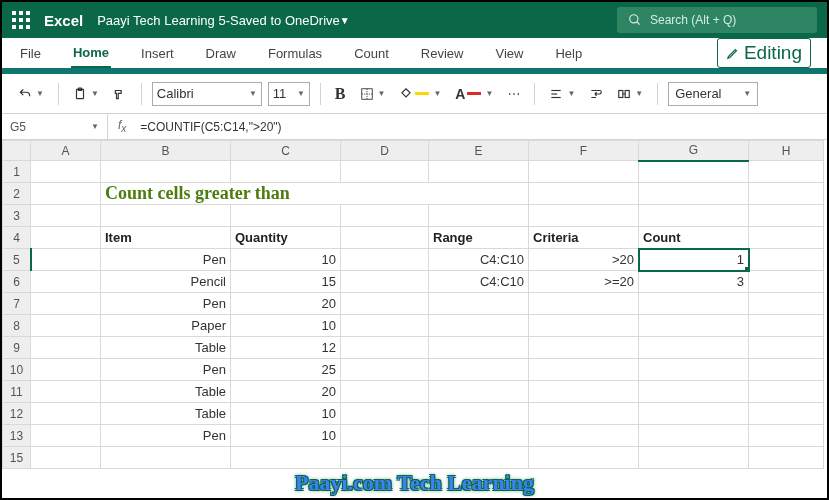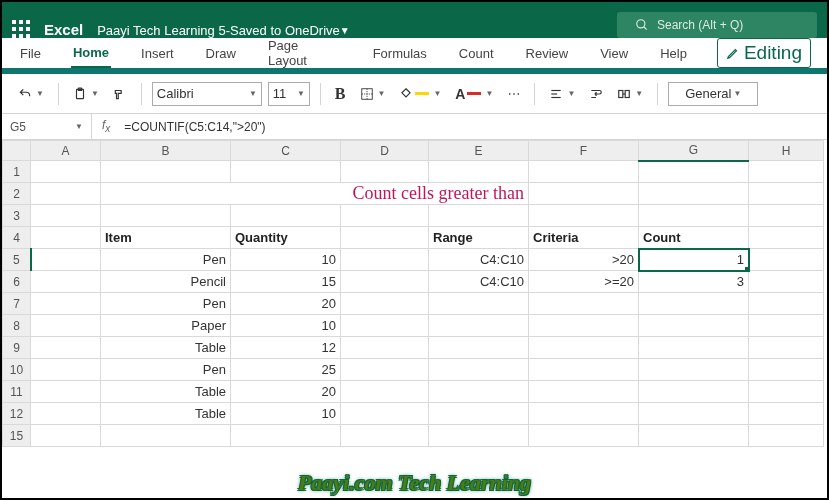--- a/index.html
+++ b/index.html
@@ -4,7 +4,7 @@
 <style>
 *{box-sizing:border-box;margin:0;padding:0;font-family:"Segoe UI",Arial,sans-serif}
 body{background:#fff;width:829px;height:500px;overflow:hidden;border:2px solid #000;position:relative}
-.titlebar{background:#0a6848;height:36px;display:flex;align-items:flex-end;color:#fff;padding:0 10px;gap:14px}
+.titlebar{background:#0a6848;height:36px;display:flex;align-items:center;color:#fff;padding:0 10px;gap:14px}
 .waffle{width:18px;height:18px;display:grid;grid-template-columns:repeat(3,4px);grid-template-rows:repeat(3,4px);gap:3px}
 .waffle span{background:#fff;width:4px;height:4px}
 .app-name{font-weight:600;font-size:15px}

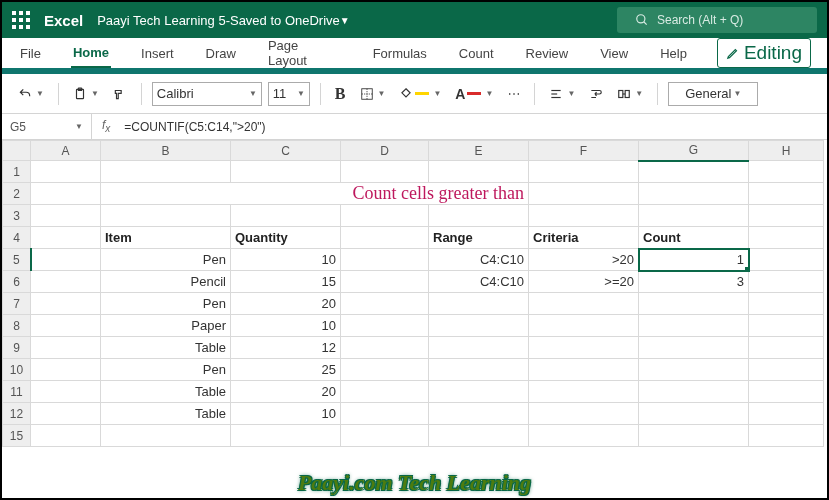--- a/index.html
+++ b/index.html
@@ -10,7 +10,7 @@
 .app-name{font-weight:600;font-size:15px}
 .doc-title{font-size:13px;display:flex;align-items:center;}
 .chev{font-size:10px}
-.search-box{margin-left:auto;background:#2d8563;height:26px;border-radius:3px;display:flex;align-items:center;padding:0 18px;gap:8px;min-width:200px;font-size:12px;color:#d8ebe3}
+.search-box{margin-left:auto;background:#2d8563;height:26px;border-radius:3px;display:flex;align-items:center;padding:0 11px;gap:8px;min-width:200px;font-size:12px;color:#d8ebe3}
 .menubar{height:36px;display:flex;align-items:center;padding:0 16px;gap:28px;border-bottom:6px solid #0f766e;font-size:13px;color:#444}
 .menubar .tab{padding:6px 2px;cursor:pointer}
 .menubar .tab.active{color:#0a6848;font-weight:600;border-bottom:2px solid #0a6848}

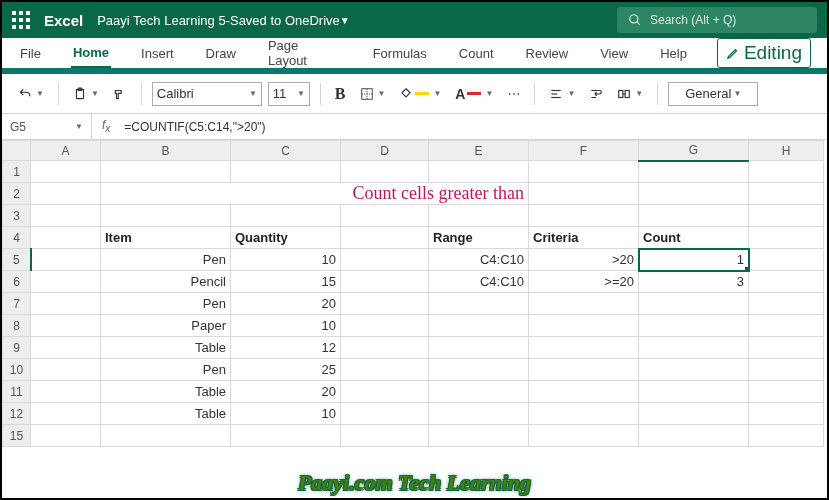--- a/index.html
+++ b/index.html
@@ -82,7 +82,6 @@
   <span class="tab active">Home</span>
   <span class="tab">Insert</span>
   <span class="tab">Draw</span>
-  <span class="tab">Page Layout</span>
   <span class="tab">Formulas</span>
   <span class="tab">Count</span>
   <span class="tab">Review</span>

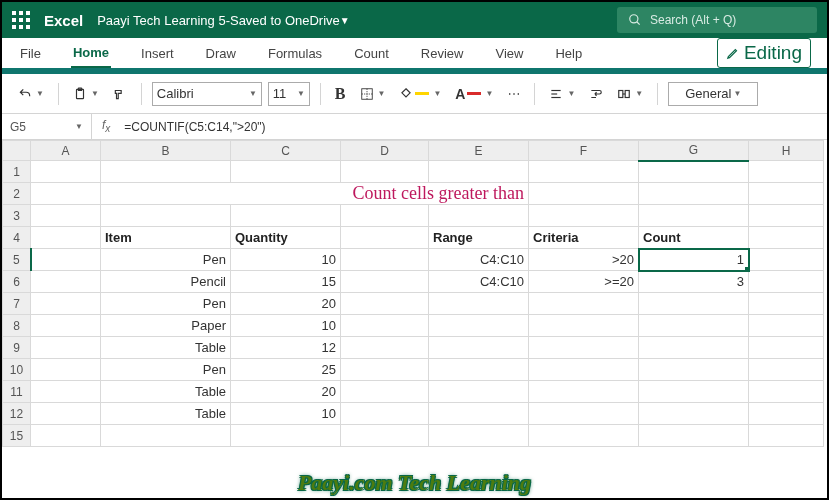--- a/index.html
+++ b/index.html
@@ -23,7 +23,7 @@
 .size-sel{border:1px solid #ababab;height:24px;width:42px;padding:0 4px;font-size:13px;display:flex;align-items:center;justify-content:space-between;background:#fff}
 .bold-b{font-weight:700;font-size:16px;font-family:"Times New Roman",serif}
 .color-swatch{width:14px;height:3px;display:block}
-.num-fmt{border:1px solid #ababab;height:24px;width:90px;padding:0 6px;font-size:13px;display:flex;align-items:center;justify-content:center;background:#fff}
+.num-fmt{border:1px solid #ababab;height:24px;width:90px;padding:0 6px;font-size:13px;display:flex;align-items:center;justify-content:space-between;background:#fff}
 .formula-row{height:26px;display:flex;align-items:center;border-bottom:1px solid #d4d4d4;font-size:12px}
 .name-box{width:90px;border-right:1px solid #d4d4d4;padding:0 8px;height:100%;display:flex;align-items:center;justify-content:space-between;color:#555}
 .fx-label{font-style:italic;padding:0 10px;color:#666}

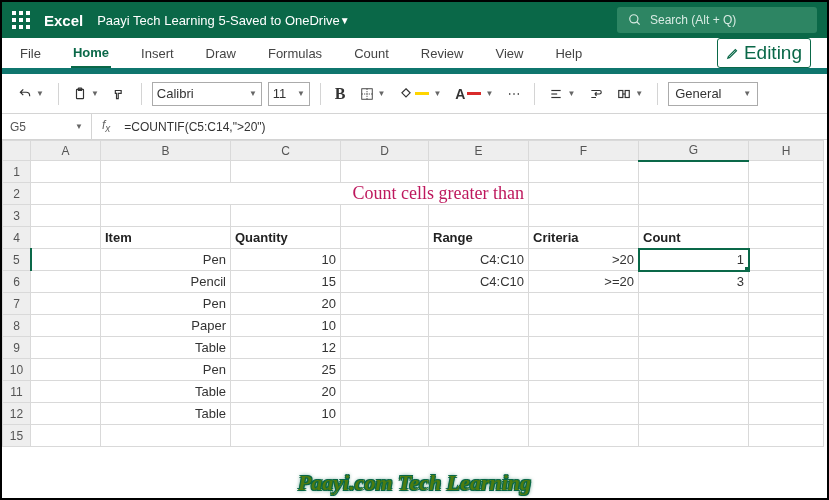--- a/index.html
+++ b/index.html
@@ -25,7 +25,7 @@
 .color-swatch{width:14px;height:3px;display:block}
 .num-fmt{border:1px solid #ababab;height:24px;width:90px;padding:0 6px;font-size:13px;display:flex;align-items:center;justify-content:space-between;background:#fff}
 .formula-row{height:26px;display:flex;align-items:center;border-bottom:1px solid #d4d4d4;font-size:12px}
-.name-box{width:90px;border-right:1px solid #d4d4d4;padding:0 8px;height:100%;display:flex;align-items:center;justify-content:space-between;color:#555}
+.name-box{width:106px;border-right:1px solid #d4d4d4;padding:0 8px;height:100%;display:flex;align-items:center;justify-content:space-between;color:#555}
 .fx-label{font-style:italic;padding:0 10px;color:#666}
 .fx-input{flex:1;padding:0 4px;color:#333}
 .grid-wrap{position:relative;overflow:hidden}

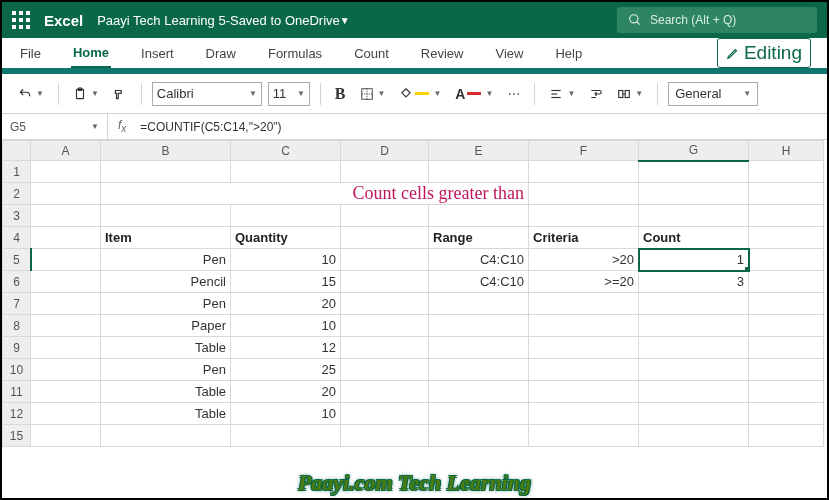--- a/index.html
+++ b/index.html
@@ -35,7 +35,7 @@
 .grid tbody th{background:#eee;font-weight:400;color:#555;text-align:center;width:28px;font-size:12px}
 .corner{background:#eee;width:28px}
 .col-A{width:70px}.col-B{width:130px}.col-C{width:110px}.col-D{width:88px}.col-E{width:100px}.col-F{width:110px}.col-G{width:110px}.col-H{width:75px}
-.title-cell{text-align:right;font-weight:400;font-size:18px;color:#be185d;font-family:Georgia,serif}
+.title-cell{text-align:left;font-weight:700;font-size:18px;color:#4d7c0f;font-family:Georgia,serif}
 .hdr-cell{font-weight:700;color:#222}
 .r{text-align:right}
 th.col-active{background:#d8d8d8;border-bottom:2px solid #0a6848}

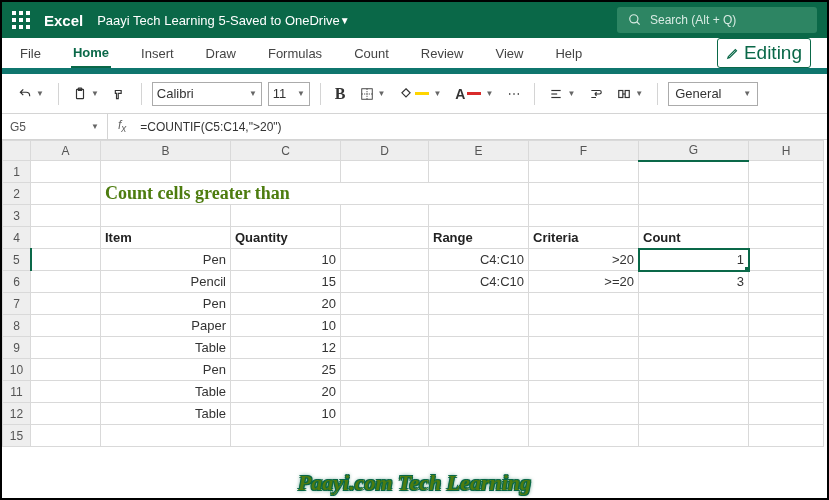--- a/index.html
+++ b/index.html
@@ -342,6 +342,17 @@
           <td></td>
         </tr>
 <tr>
+          <th>13</th>
+          <td></td>
+          <td class="r">Pen</td>
+          <td class="r">10</td>
+          <td></td>
+          <td></td>
+          <td></td>
+          <td></td>
+          <td></td>
+        </tr>
+<tr>
           <th>15</th>
           <td></td>
           <td></td>

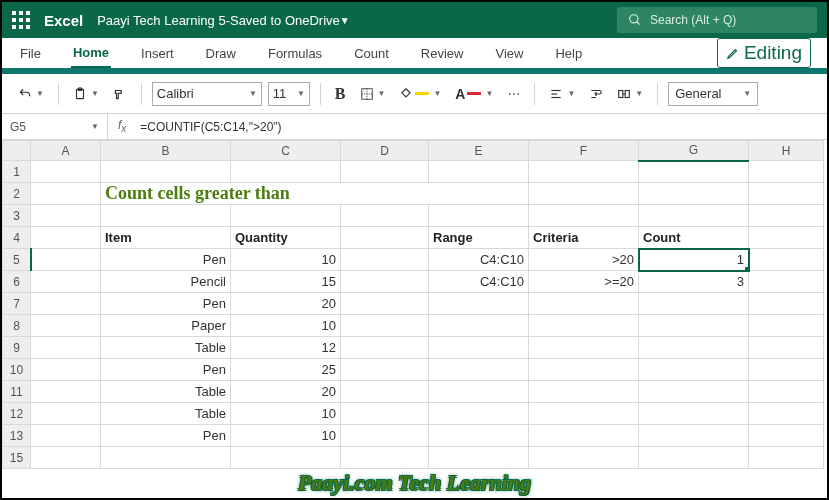--- a/index.html
+++ b/index.html
@@ -42,7 +42,7 @@
 th.row-active{background:#d8d8d8;border-right:2px solid #0a6848}
 .sel-cell{outline:2px solid #0a6848;outline-offset:-1px;position:relative}
 .sel-cell::after{content:"";position:absolute;right:-3px;bottom:-3px;width:6px;height:6px;background:#0a6848}
-.watermark{position:absolute;bottom:2px;left:0;right:0;text-align:center;font-family:Georgia,serif;font-weight:700;font-style:italic;font-size:22px;color:#4d7c0f;text-shadow:0 0 4px #0a6848,1px 1px 0 #0a6848,-1px -1px 0 #0a6848,1px -1px 0 #0a6848,-1px 1px 0 #0a6848}
+.watermark{position:absolute;bottom:2px;left:0;right:0;text-align:center;font-family:Georgia,serif;font-weight:700;font-size:22px;color:#3b82f6;text-shadow:0 0 4px #0a6848,1px 1px 0 #0a6848,-1px -1px 0 #0a6848,1px -1px 0 #0a6848,-1px 1px 0 #0a6848}
 .dd{font-size:8px;color:#666;margin-left:2px}
 .icon-sm{width:14px;height:14px}
 </style>

